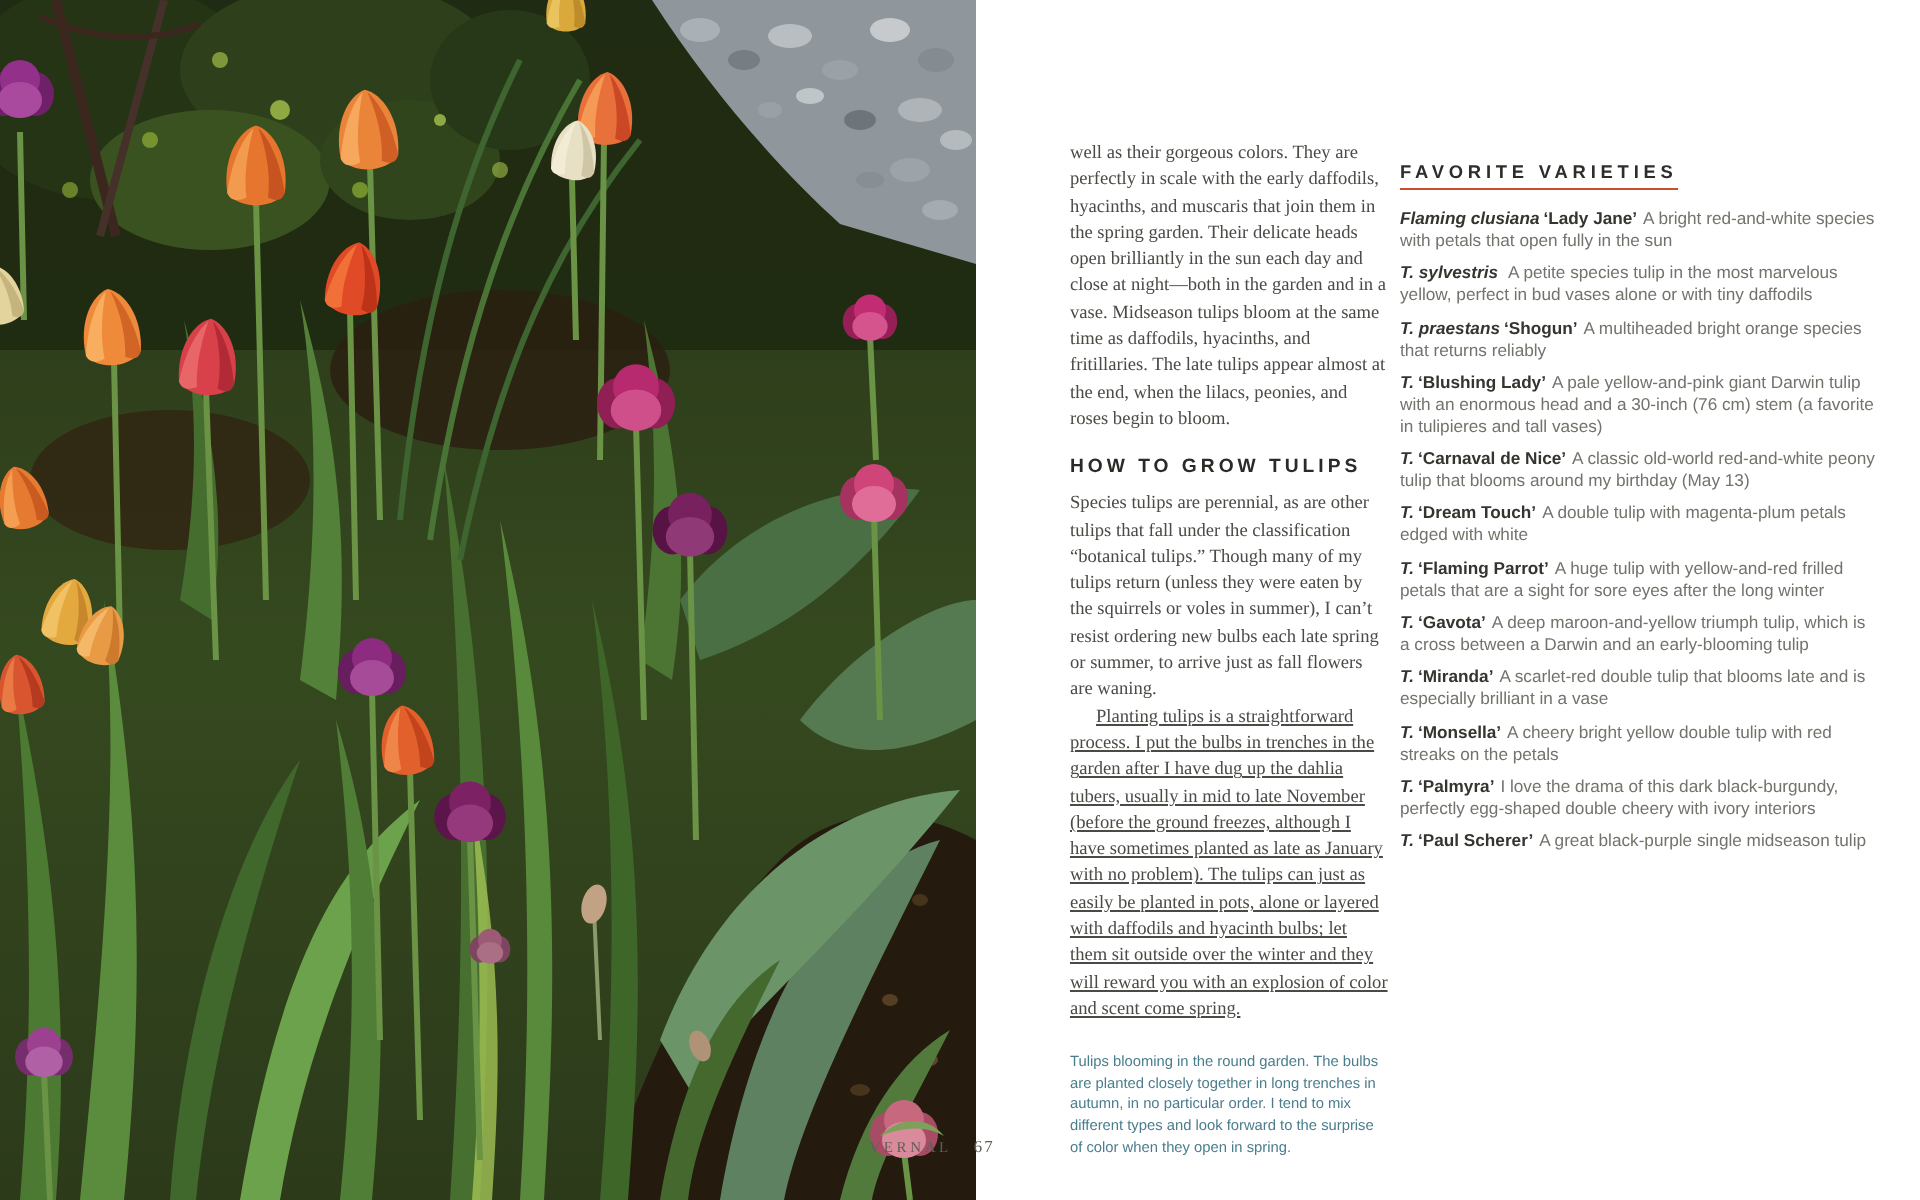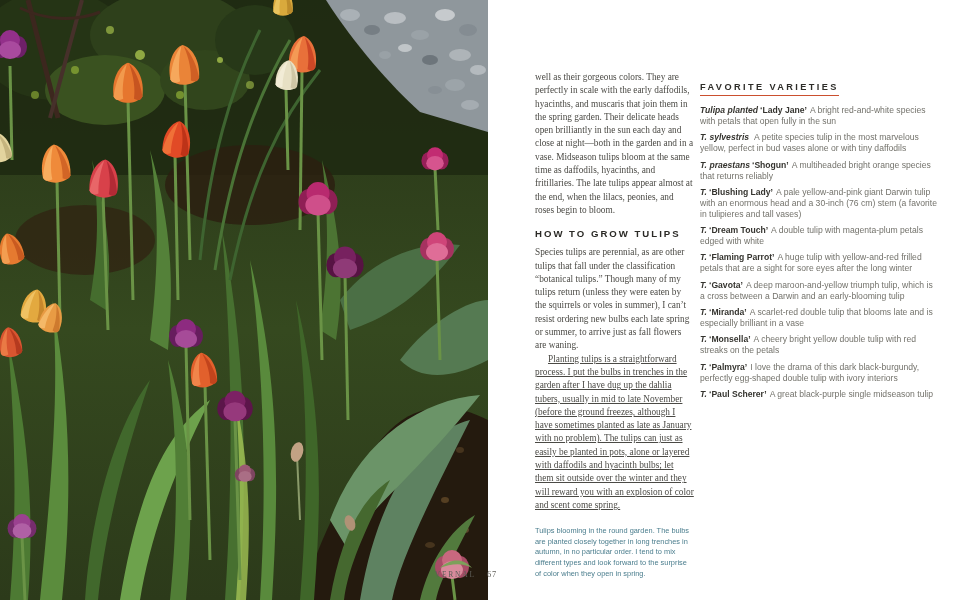--- a/index.html
+++ b/index.html
@@ -188,7 +188,7 @@
   <div class="col-right">
     <h3>FAVORITE VARIETIES</h3>
 
-    <p class="entry"><span class="vname"><span class="sp">Tulipa planted</span><span class="cv">‘Lady Jane’</span></span><span class="desc">A bright red-and-white species with petals that open fully in the sun</span></p>
+    <p class="entry"><span class="vname"><span class="sp">Flaming clusiana</span><span class="cv">‘Lady Jane’</span></span><span class="desc">A bright red-and-white species with petals that open fully in the sun</span></p>
     <p class="entry"><span class="vname"><span class="sp">T. sylvestris</span><span class="cv"></span></span><span class="desc">A petite species tulip in the most marvelous yellow, perfect in bud vases alone or with tiny daffodils</span></p>
     <p class="entry"><span class="vname"><span class="sp">T. praestans</span><span class="cv">‘Shogun’</span></span><span class="desc">A multiheaded bright orange species that returns reliably</span></p>
     <p class="entry"><span class="vname"><span class="sp">T.</span><span class="cv">‘Blushing Lady’</span></span><span class="desc">A pale yellow-and-pink giant Darwin tulip with an enormous head and a 30-inch (76 cm) stem (a favorite in tulipieres and tall vases)</span></p>

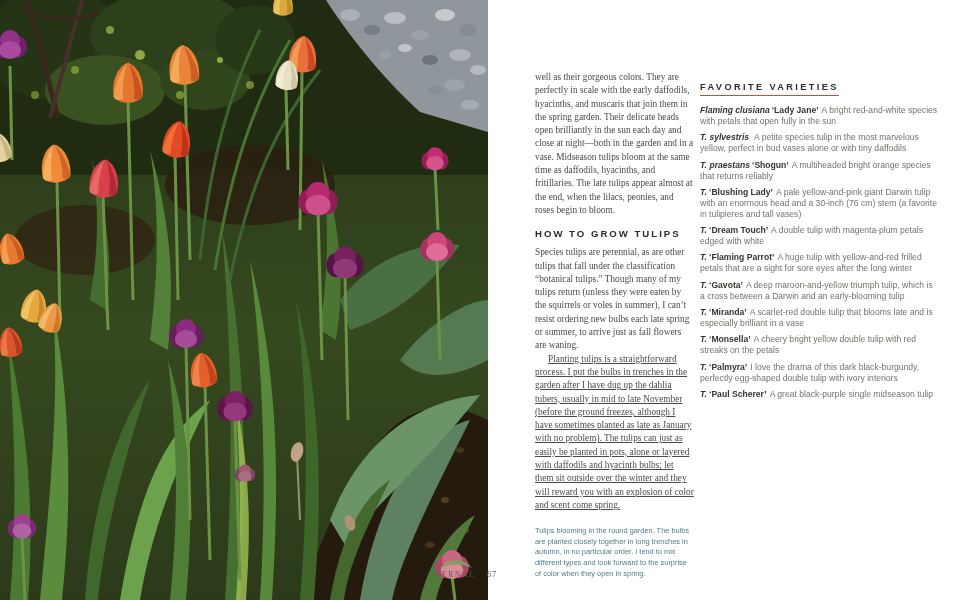--- a/index.html
+++ b/index.html
@@ -192,6 +192,7 @@
     <p class="entry"><span class="vname"><span class="sp">T. sylvestris</span><span class="cv"></span></span><span class="desc">A petite species tulip in the most marvelous yellow, perfect in bud vases alone or with tiny daffodils</span></p>
     <p class="entry"><span class="vname"><span class="sp">T. praestans</span><span class="cv">‘Shogun’</span></span><span class="desc">A multiheaded bright orange species that returns reliably</span></p>
     <p class="entry"><span class="vname"><span class="sp">T.</span><span class="cv">‘Blushing Lady’</span></span><span class="desc">A pale yellow-and-pink giant Darwin tulip with an enormous head and a 30-inch (76 cm) stem (a favorite in tulipieres and tall vases)</span></p>
+    <p class="entry"><span class="vname"><span class="sp">T.</span><span class="cv">‘Carnaval de Nice’</span></span><span class="desc">A classic old-world red-and-white peony tulip that blooms around my birthday (May 13)</span></p>
     <p class="entry"><span class="vname"><span class="sp">T.</span><span class="cv">‘Dream Touch’</span></span><span class="desc">A double tulip with magenta-plum petals edged with white</span></p>
     <p class="entry"><span class="vname"><span class="sp">T.</span><span class="cv">‘Flaming Parrot’</span></span><span class="desc">A huge tulip with yellow-and-red frilled petals that are a sight for sore eyes after the long winter</span></p>
     <p class="entry"><span class="vname"><span class="sp">T.</span><span class="cv">‘Gavota’</span></span><span class="desc">A deep maroon-and-yellow triumph tulip, which is a cross between a Darwin and an early-blooming tulip</span></p>

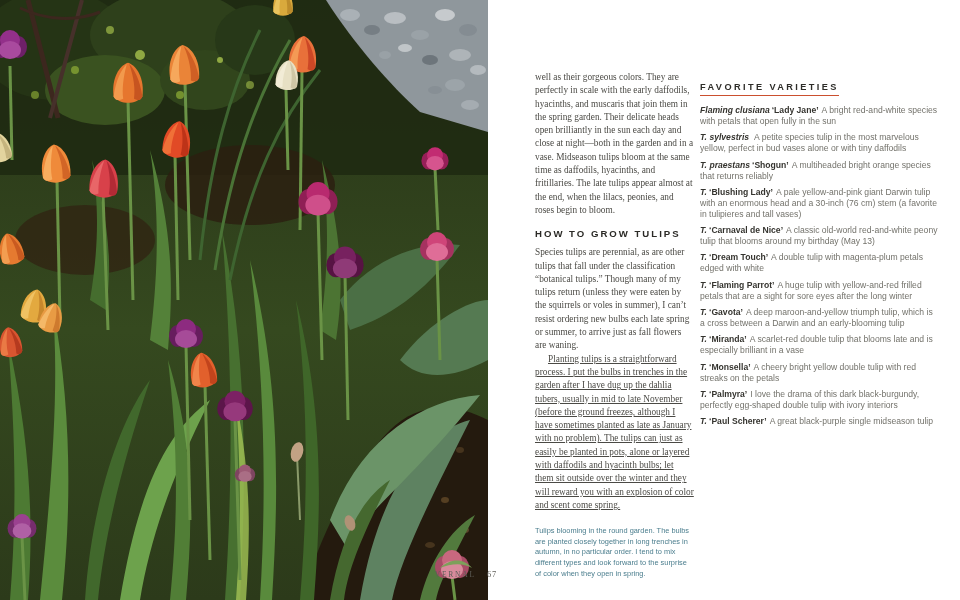--- a/index.html
+++ b/index.html
@@ -198,7 +198,7 @@
     <p class="entry"><span class="vname"><span class="sp">T.</span><span class="cv">‘Gavota’</span></span><span class="desc">A deep maroon-and-yellow triumph tulip, which is a cross between a Darwin and an early-blooming tulip</span></p>
     <p class="entry"><span class="vname"><span class="sp">T.</span><span class="cv">‘Miranda’</span></span><span class="desc">A scarlet-red double tulip that blooms late and is especially brilliant in a vase</span></p>
     <p class="entry"><span class="vname"><span class="sp">T.</span><span class="cv">‘Monsella’</span></span><span class="desc">A cheery bright yellow double tulip with red streaks on the petals</span></p>
-    <p class="entry"><span class="vname"><span class="sp">T.</span><span class="cv">‘Palmyra’</span></span><span class="desc">I love the drama of this dark black-burgundy, perfectly egg-shaped double tulip with ivory interiors</span></p>
+    <p class="entry"><span class="vname"><span class="sp">T.</span><span class="cv">‘Palmyra’</span></span><span class="desc">I love the drama of this dark black-burgundy, perfectly egg-shaped double cheery with ivory interiors</span></p>
     <p class="entry"><span class="vname"><span class="sp">T.</span><span class="cv">‘Paul Scherer’</span></span><span class="desc">A great black-purple single midseason tulip</span></p>
   </div>
 

